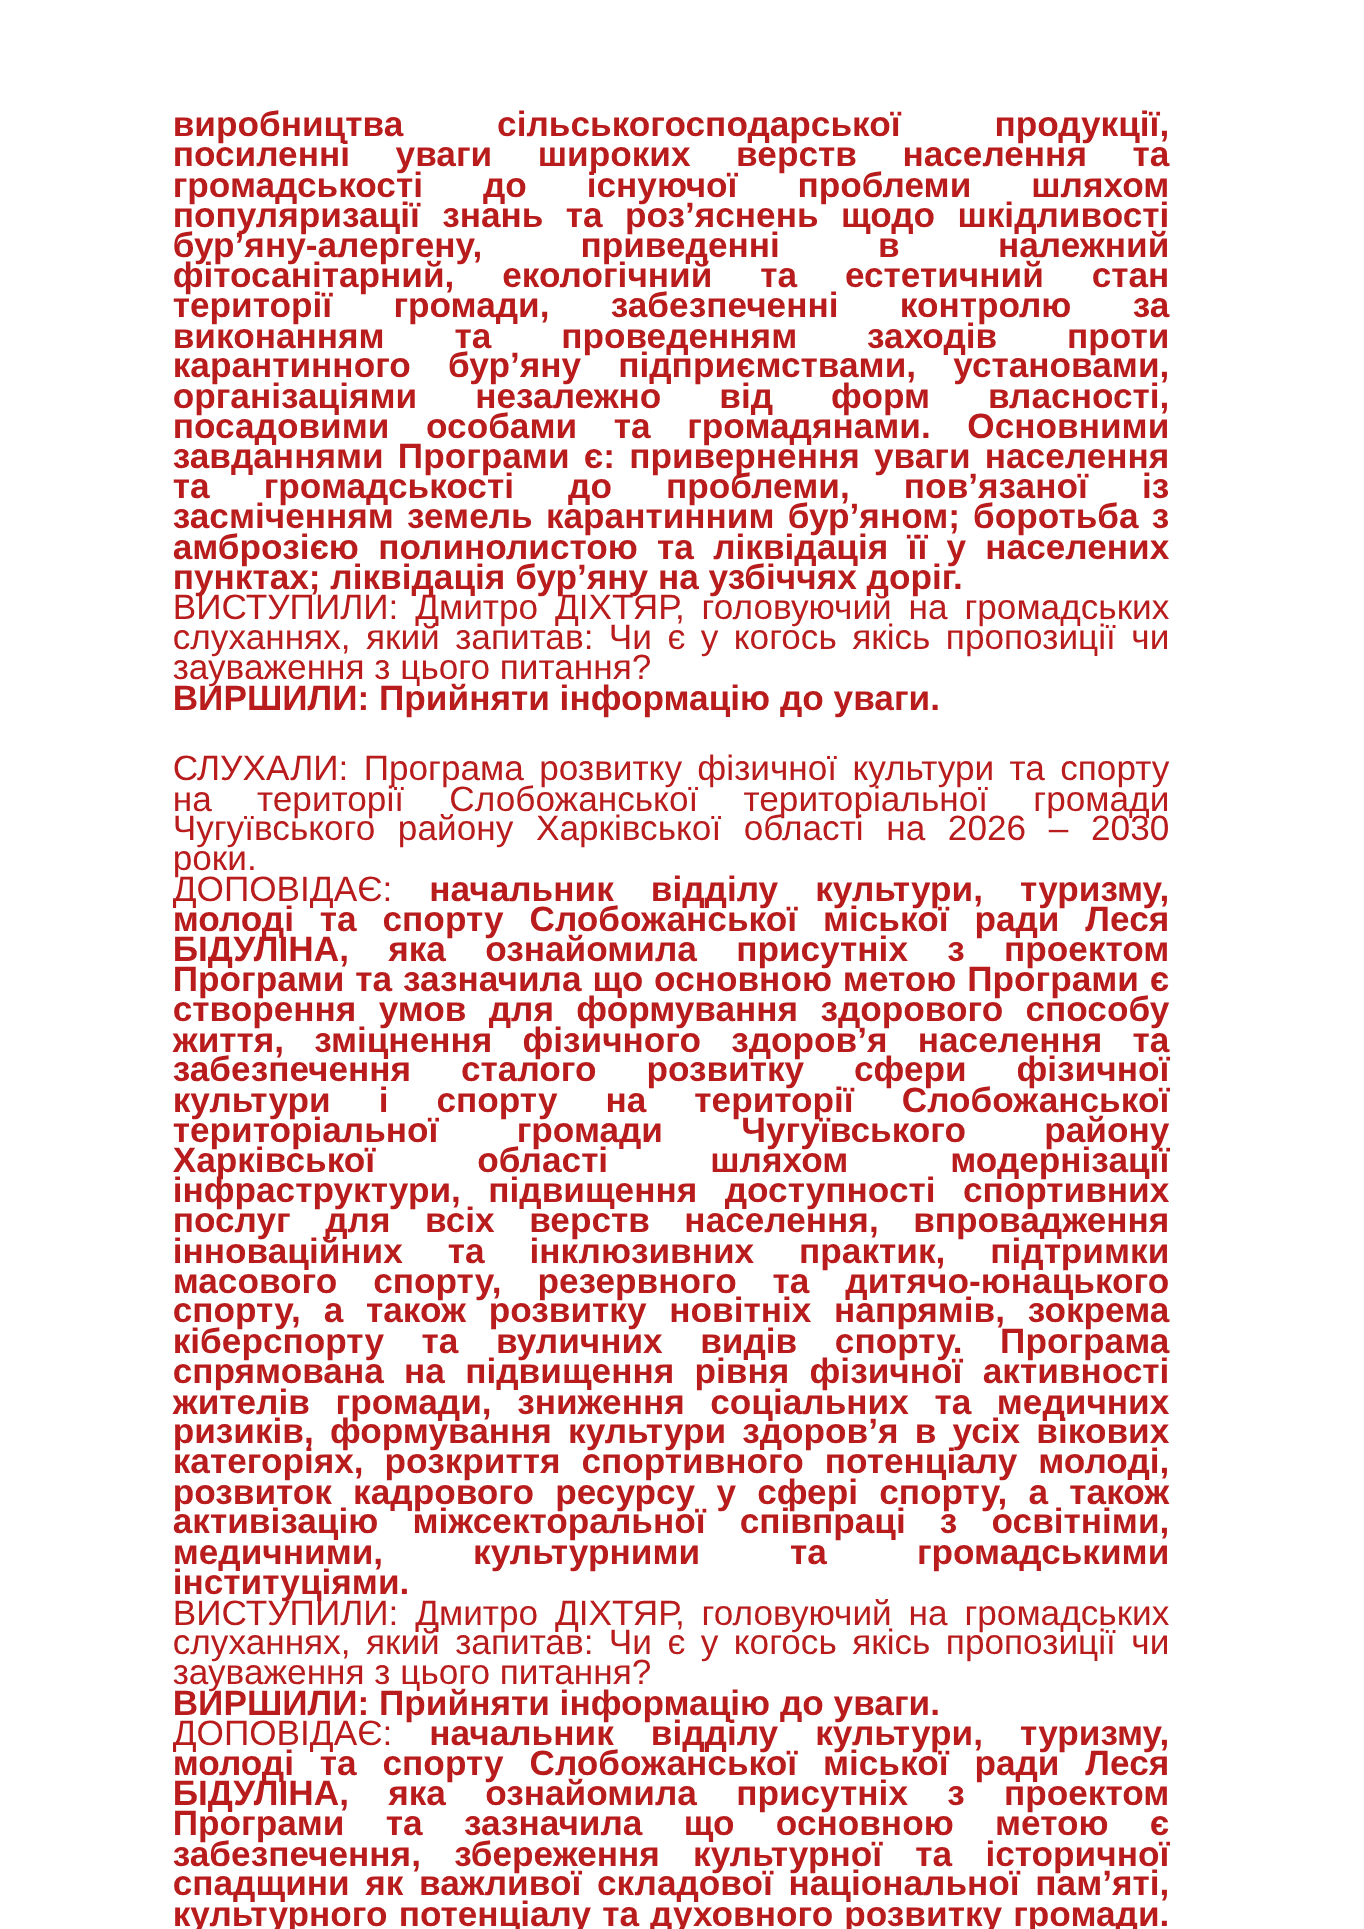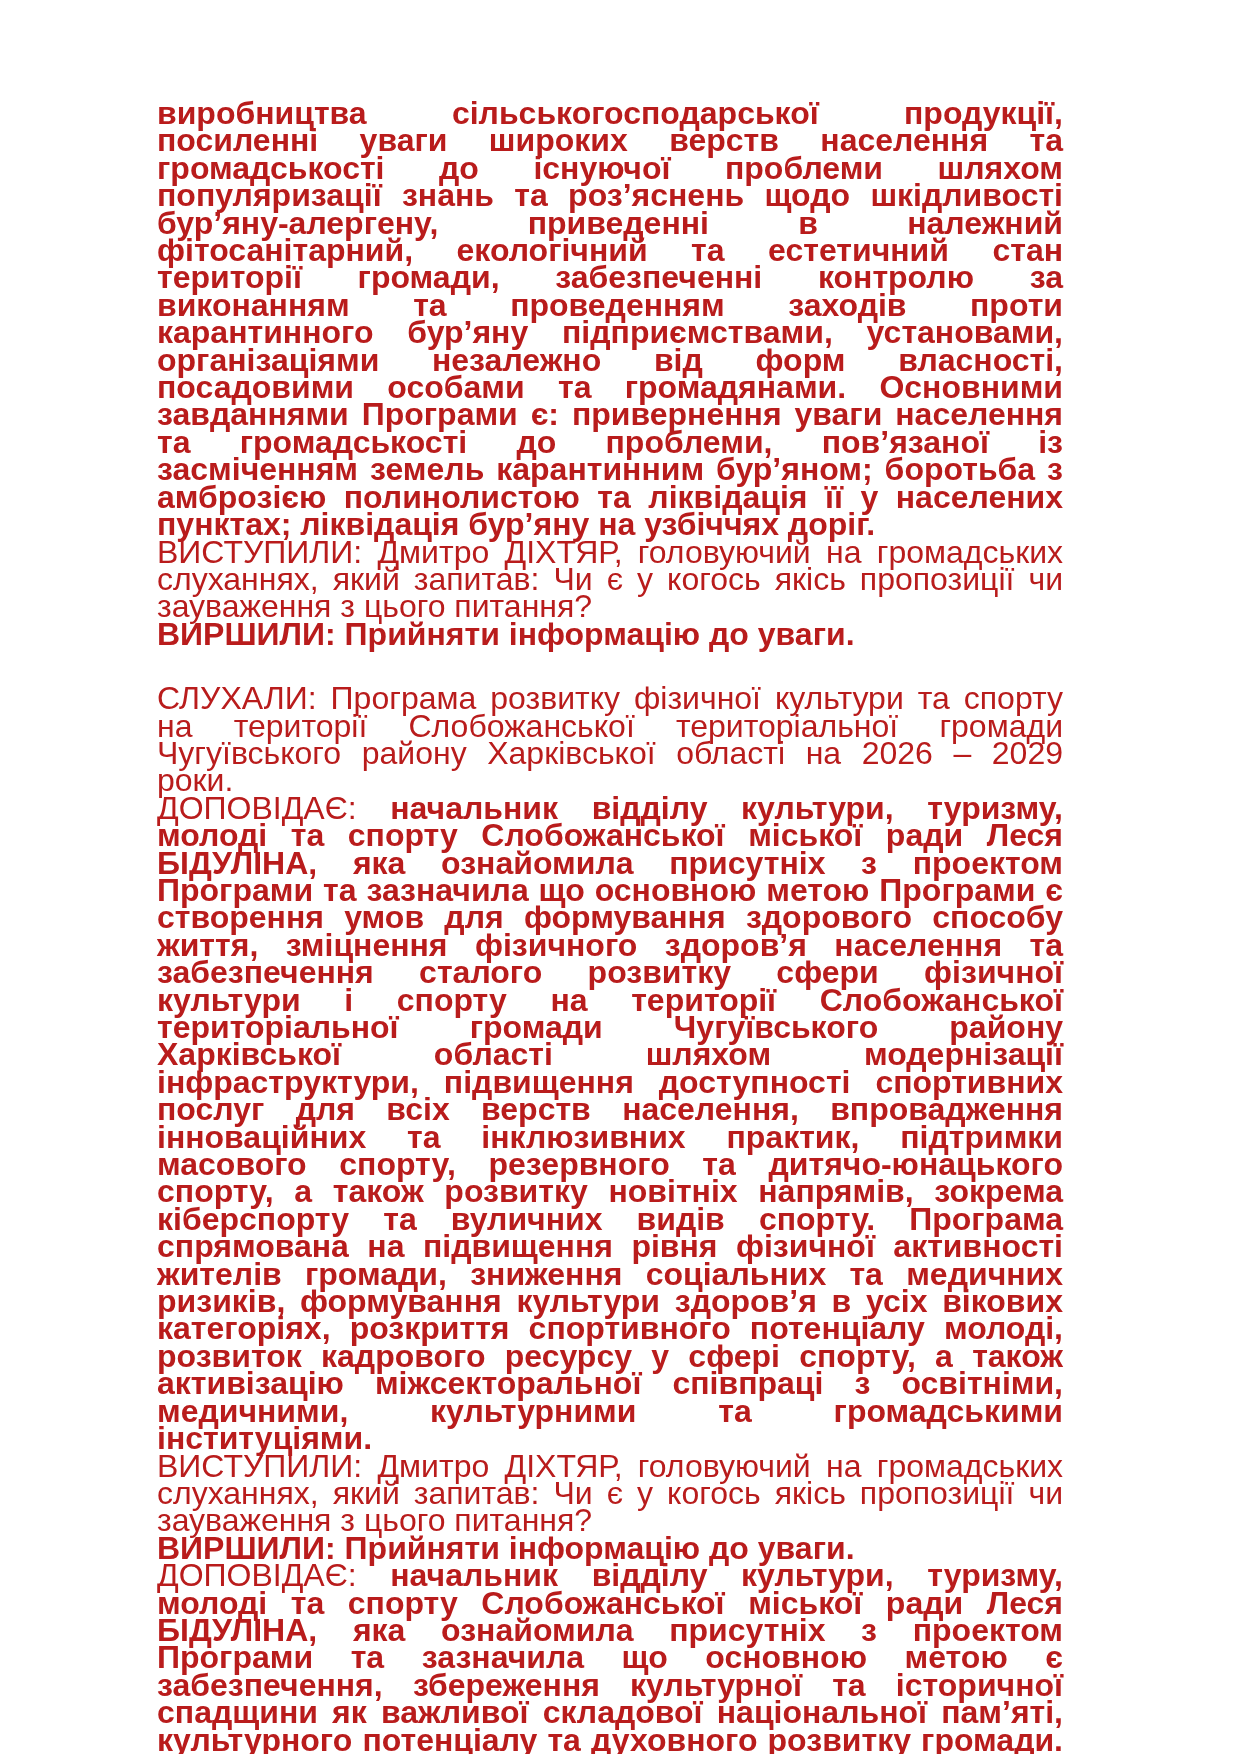--- a/index.html
+++ b/index.html
@@ -46,7 +46,7 @@
 
   <p class="para bold">ВИРШИЛИ: Прийняти інформацію до уваги.</p>
 
-  <p class="para gap">СЛУХАЛИ: Програма розвитку фізичної культури та спорту на території Слобожанської територіальної громади Чугуївського району Харківської області на 2026 – 2029 роки.</p>
+  <p class="para gap">СЛУХАЛИ: Програма розвитку фізичної культури та спорту на території Слобожанської територіальної громади Чугуївського району Харківської області на 2026 – 2030 роки.</p>
 
   <p class="para">
     <span>ДОПОВІДАЄ:</span><span class="bold"> начальник відділу культури, туризму, молоді та спорту Слобожанської міської ради Леся БІДУЛІНА, яка ознайомила присутніх з проектом Програми та зазначила що основною метою Програми є створення умов для формування здорового способу життя, зміцнення фізичного здоров’я населення та забезпечення сталого розвитку сфери фізичної культури і спорту на території Слобожанської територіальної громади Чугуївського району Харківської області шляхом модернізації інфраструктури, підвищення доступності спортивних послуг для всіх верств населення, впровадження інноваційних та інклюзивних практик, підтримки масового спорту, резервного та дитячо-юнацького спорту, а також розвитку новітніх напрямів, зокрема кіберспорту та вуличних видів спорту. Програма спрямована на підвищення рівня фізичної активності жителів громади, зниження соціальних та медичних ризиків, формування культури здоров’я в усіх вікових категоріях, розкриття спортивного потенціалу молоді, розвиток кадрового ресурсу у сфері спорту, а також активізацію міжсекторальної співпраці з освітніми, медичними, культурними та громадськими інституціями.</span>

